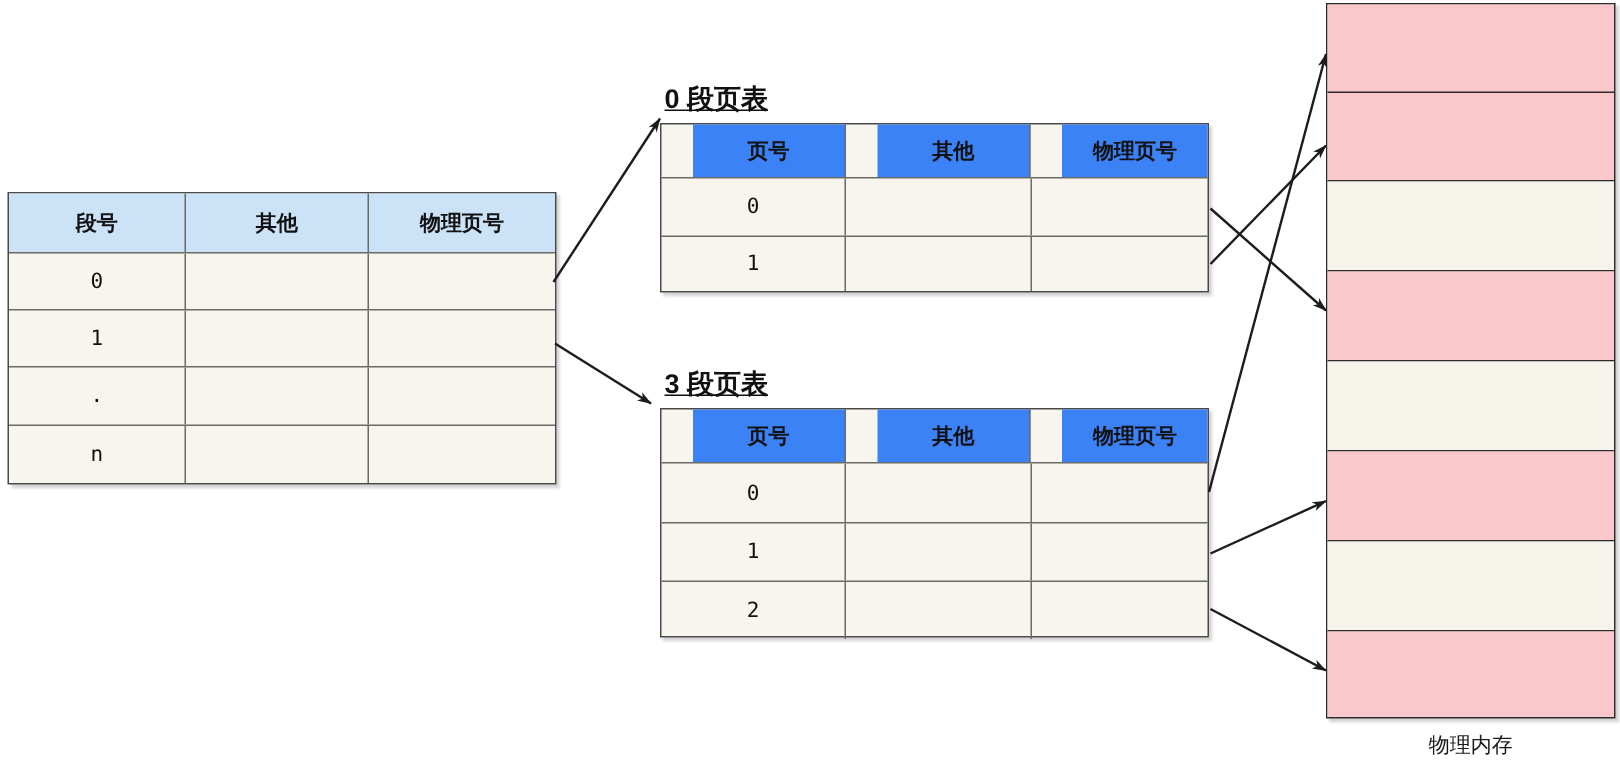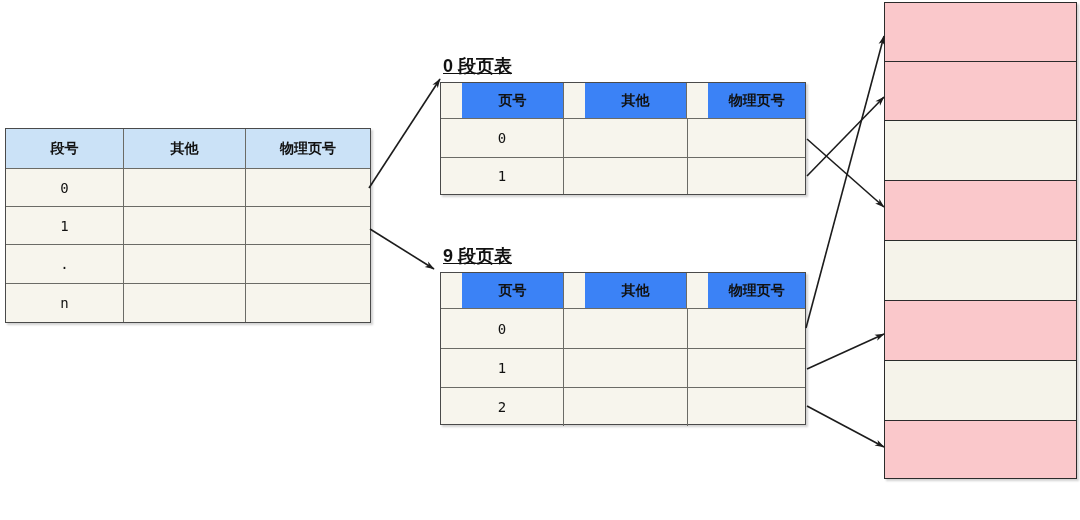--- a/index.html
+++ b/index.html
@@ -99,7 +99,7 @@
     </div>
   </div>
 
-  <div class="title pt-title" style="left:443px;top:244px;">9 段页表</div>
+  <div class="title pt-title" style="left:443px;top:244px;">3 段页表</div>
 
   <div class="tbl" id="pagetable1" style="left:440px;top:272px;width:366px;height:153px;">
     <div class="trow hdr" style="height:36px;">

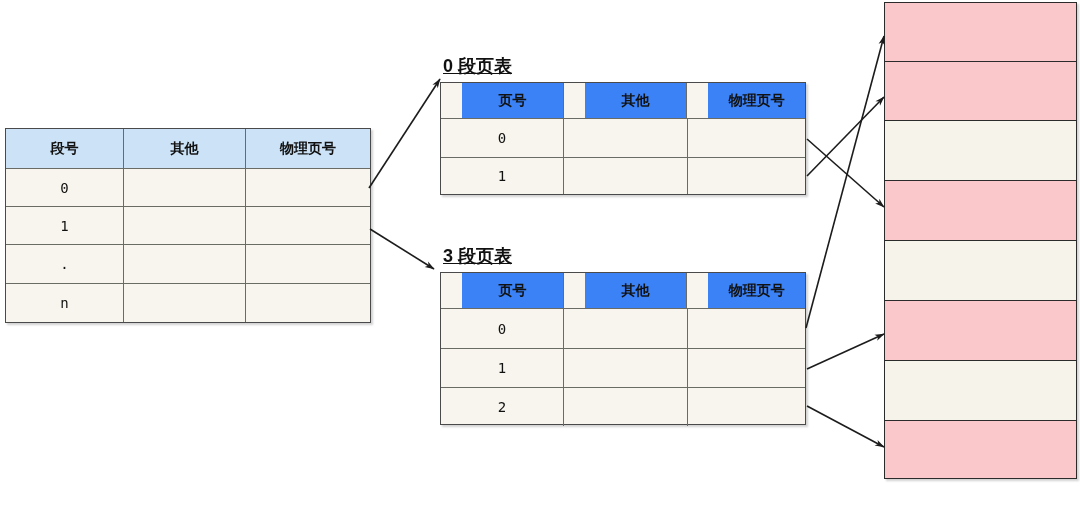--- a/index.html
+++ b/index.html
@@ -135,6 +135,7 @@
     <div class="mcell used" style="height:57px;"></div>
   </div>
 
+  <div class="title mem-title" style="left:884px;top:488px;width:193px;text-align:center;">物理内存</div>
 
   <svg id="arrows" viewBox="0 0 1080 520">
     <defs>

